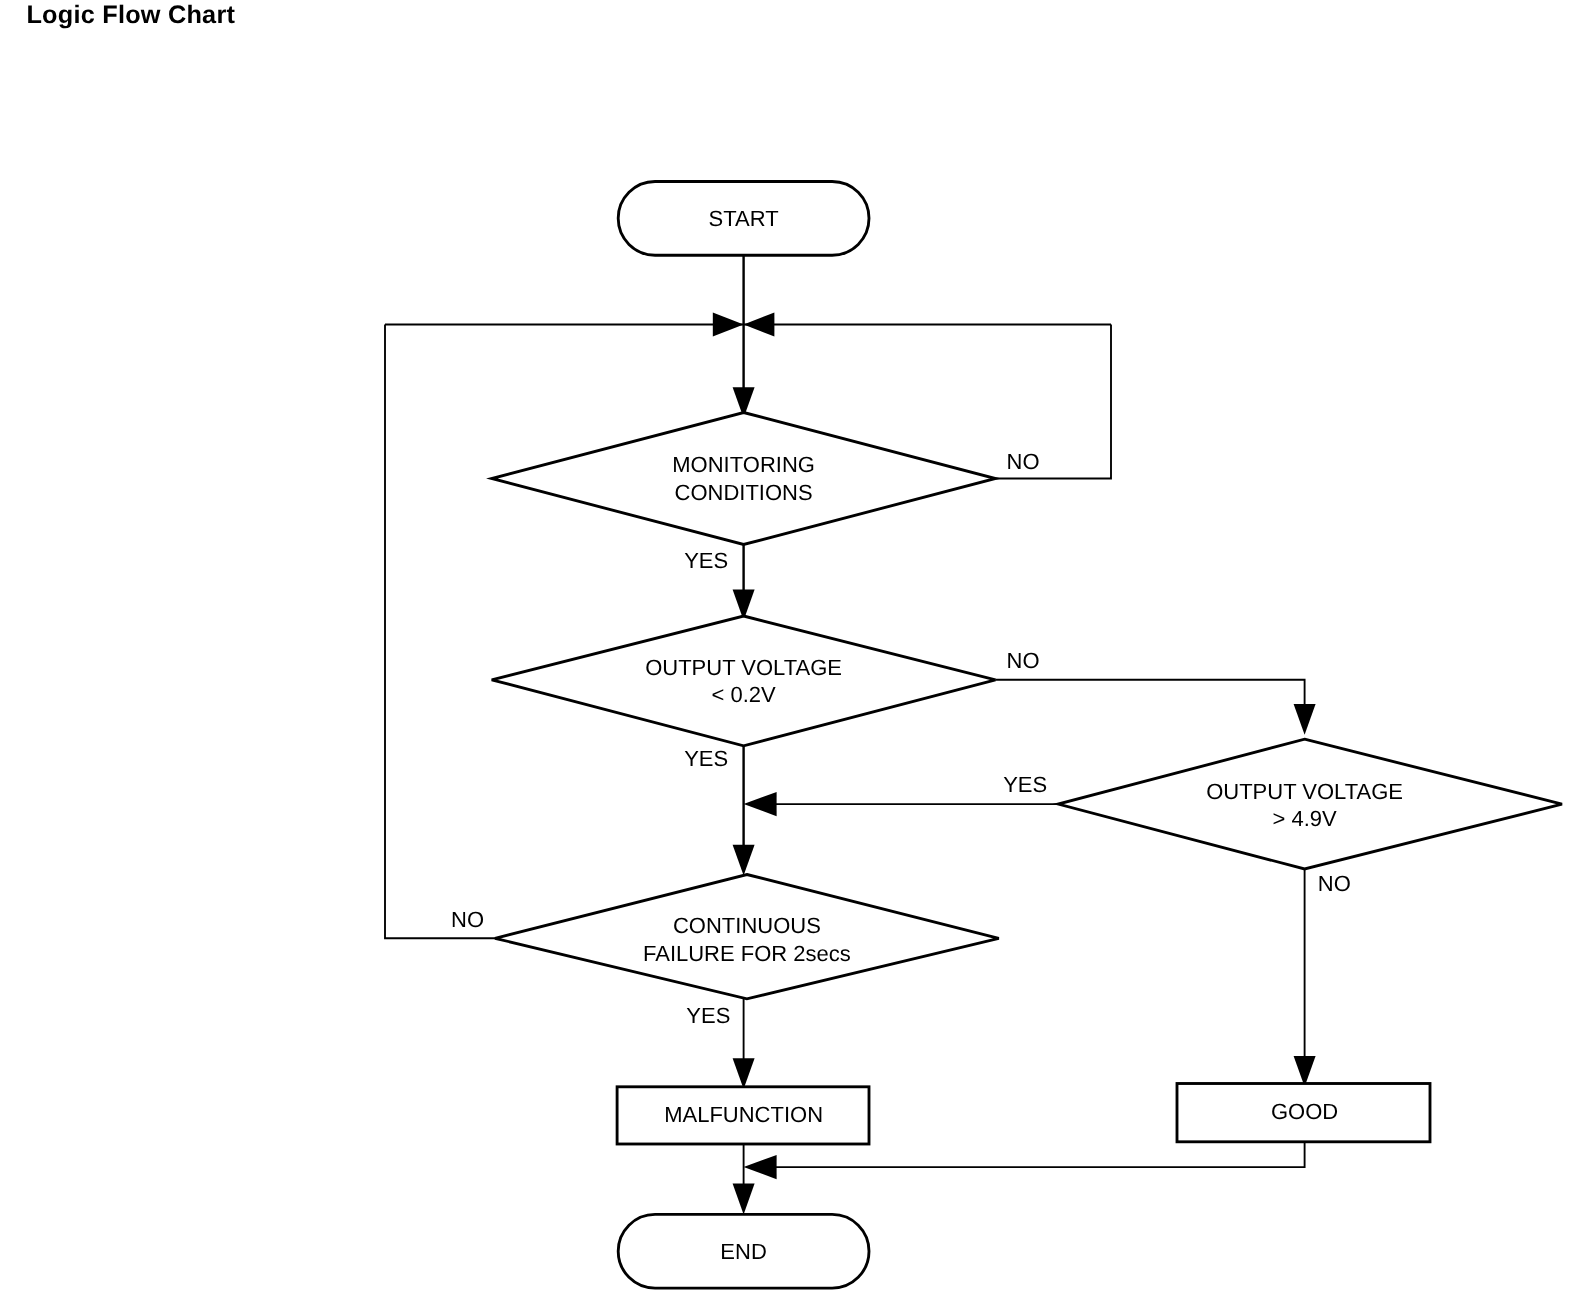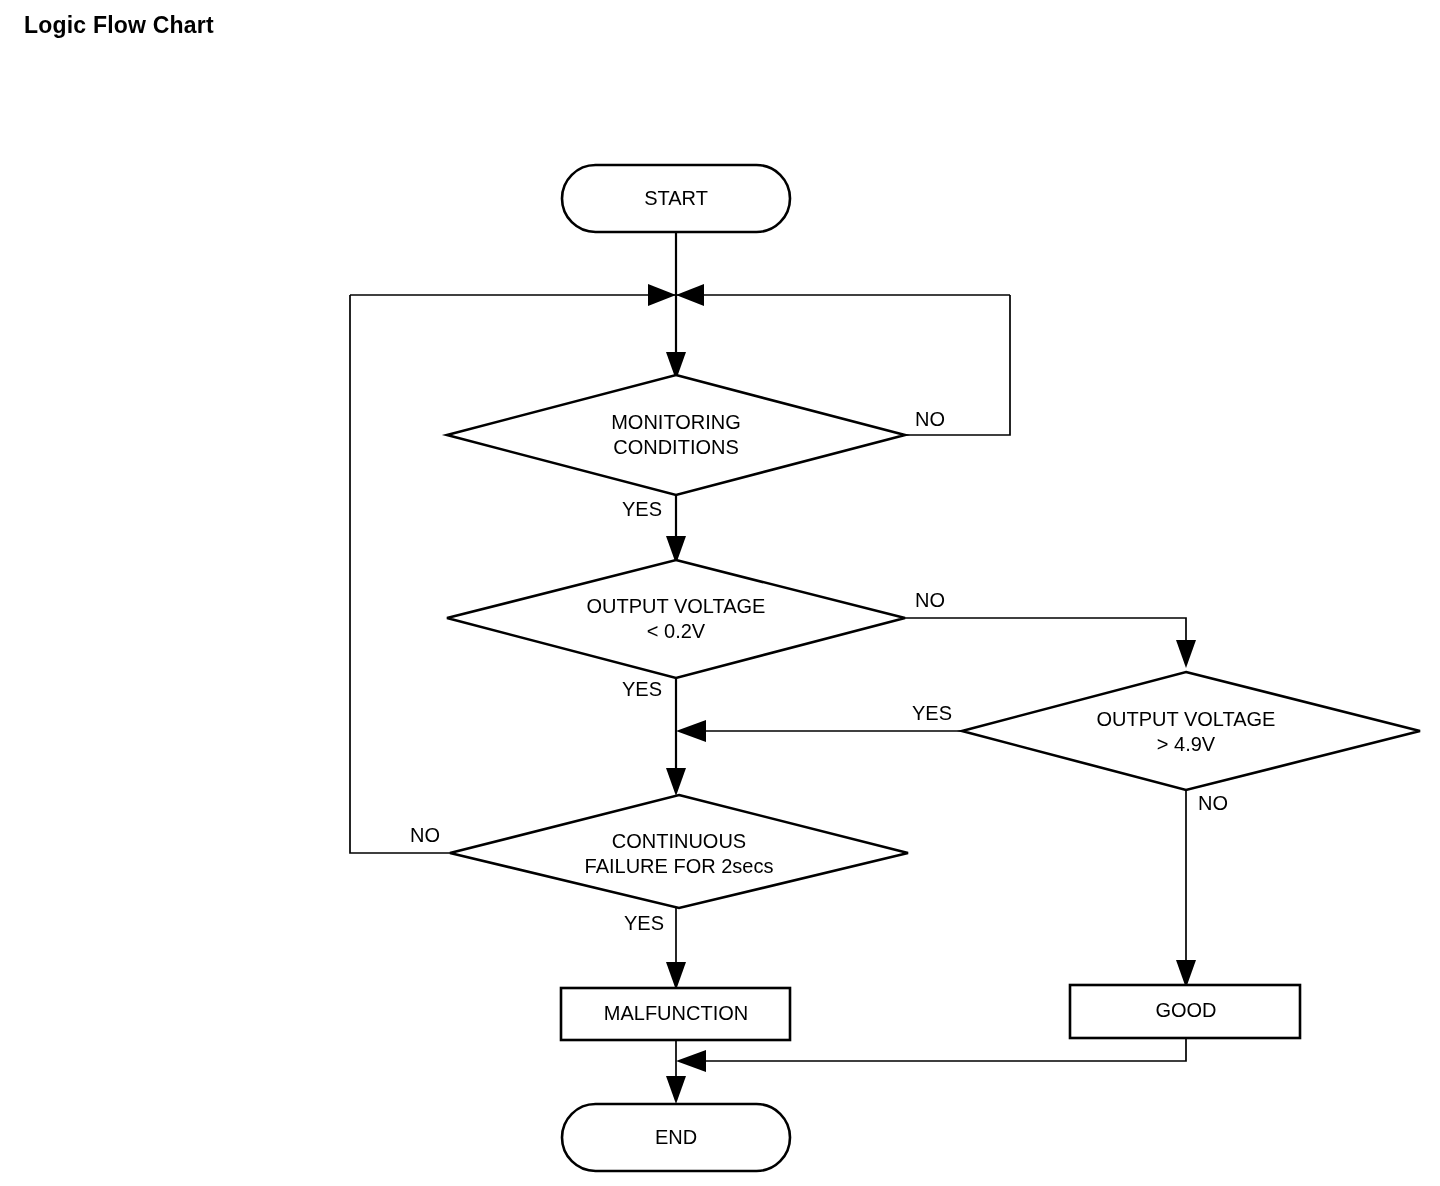--- a/index.html
+++ b/index.html
@@ -19,7 +19,7 @@
   #page-title {
     position: absolute;
     left: 24px;
-    top: 12px;
+    top: 0;
     font-size: 23px;
     font-weight: bold;
     letter-spacing: 0.2px;

